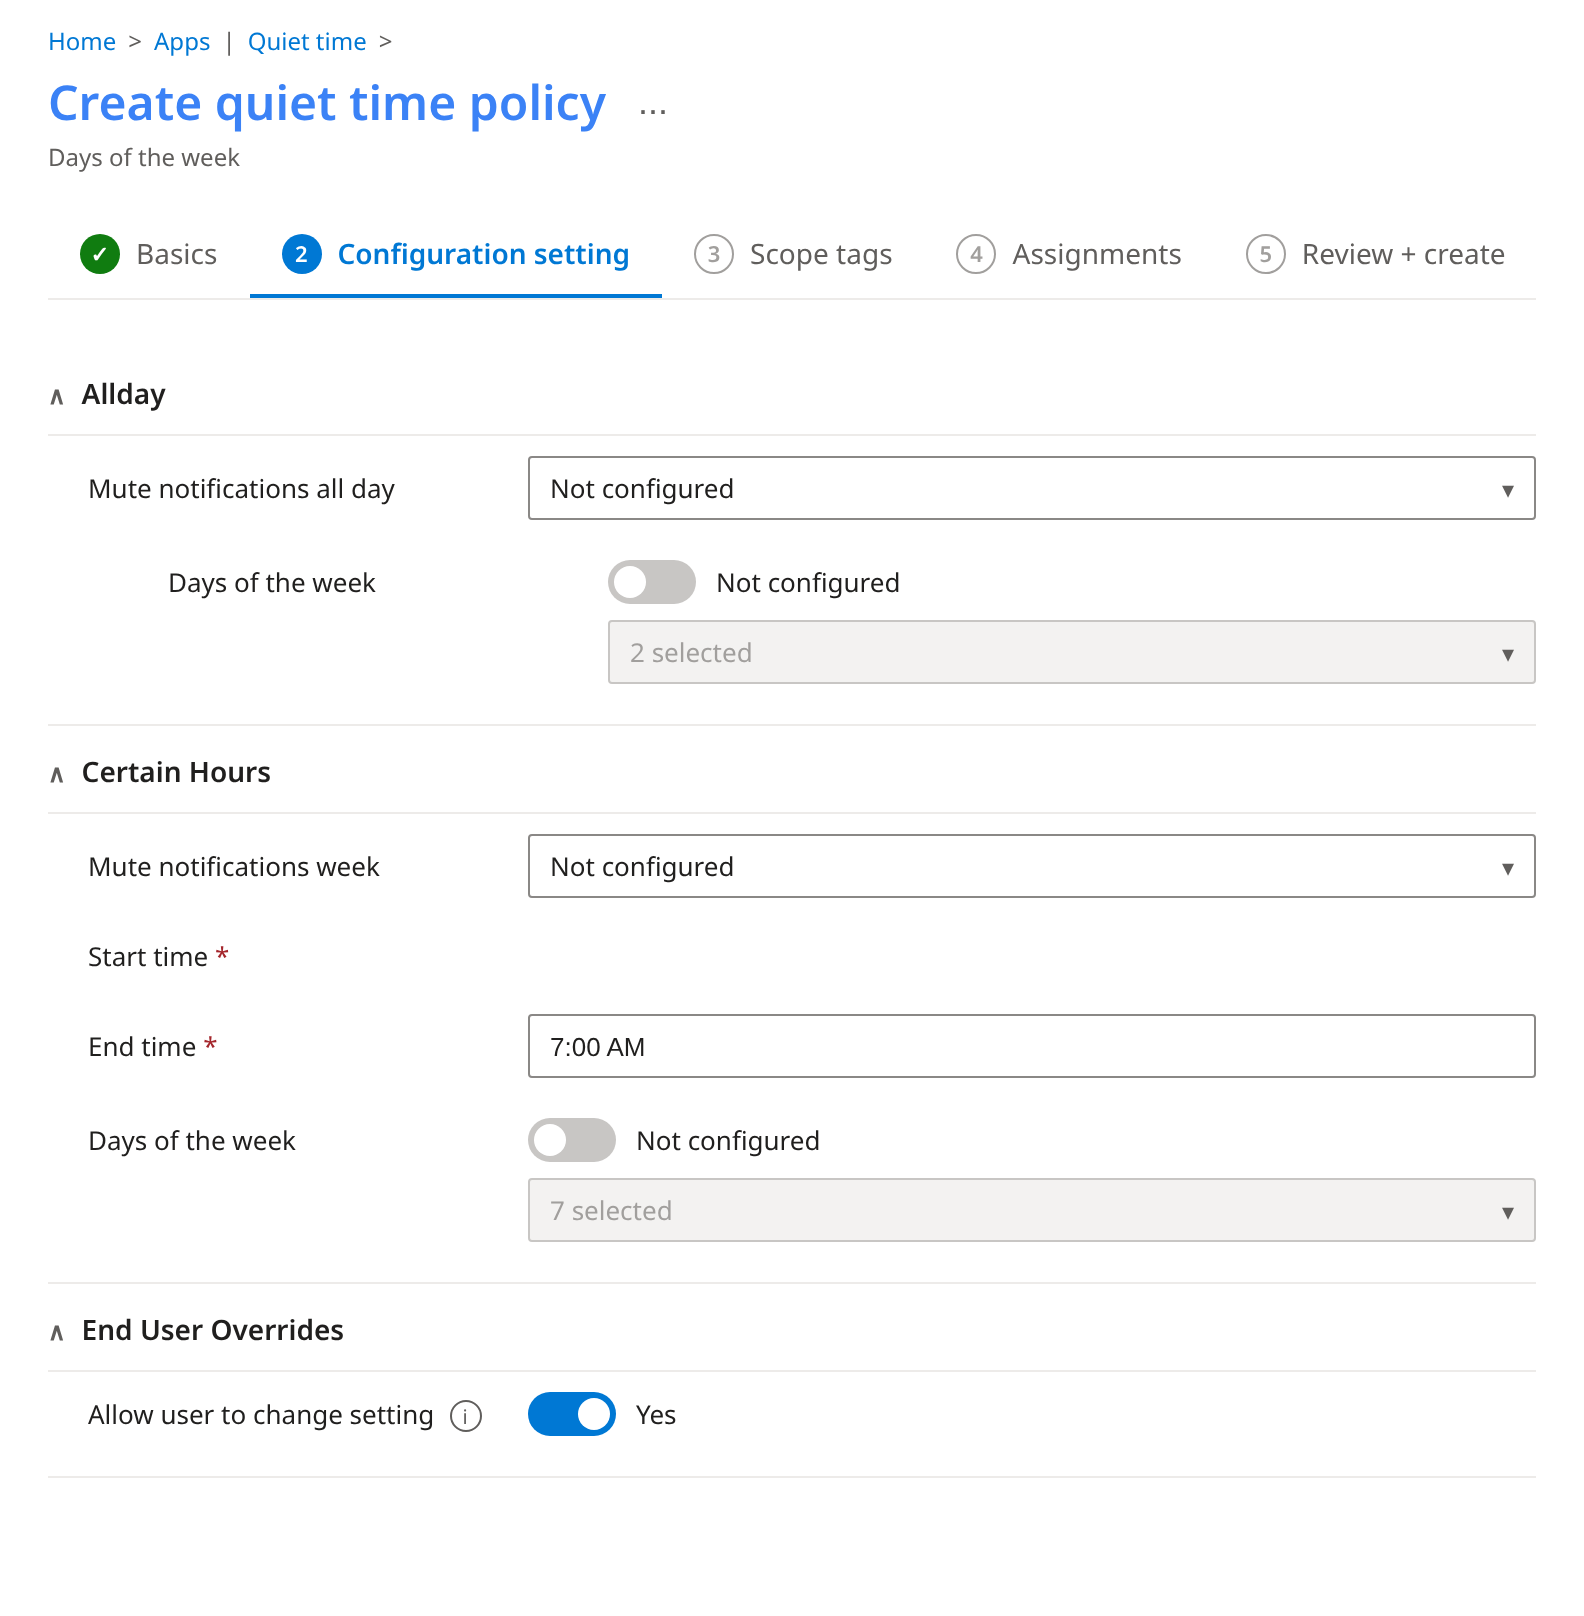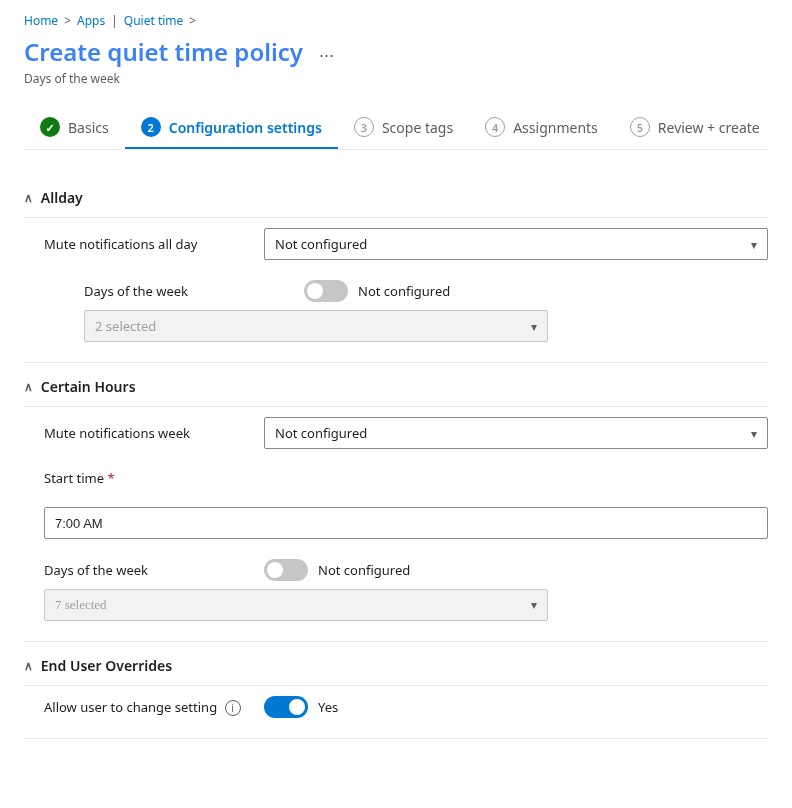--- a/index.html
+++ b/index.html
@@ -250,7 +250,7 @@
 
   <div class="tab active">
     <span class="tab-circle active-circle">2</span>
-    <span>Configuration settings</span>
+    <span>Configuration setting</span>
   </div>
 
   <div class="tab">

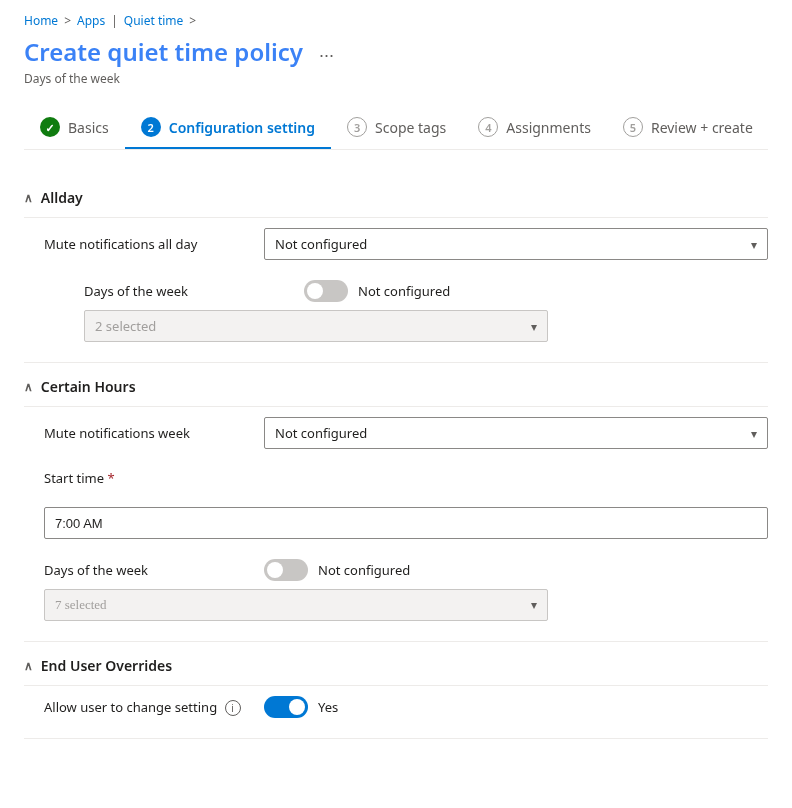--- a/index.html
+++ b/index.html
@@ -300,7 +300,7 @@
           </div>
         </div>
       </div>
-      <div style="width: calc(100% - 220px); ">
+      <div style="width: calc(100% - 220px); margin-left: 220px;">
         <div class="dropdown disabled">
           <span>2 selected</span>
           <span class="dropdown-arrow">▾</span>

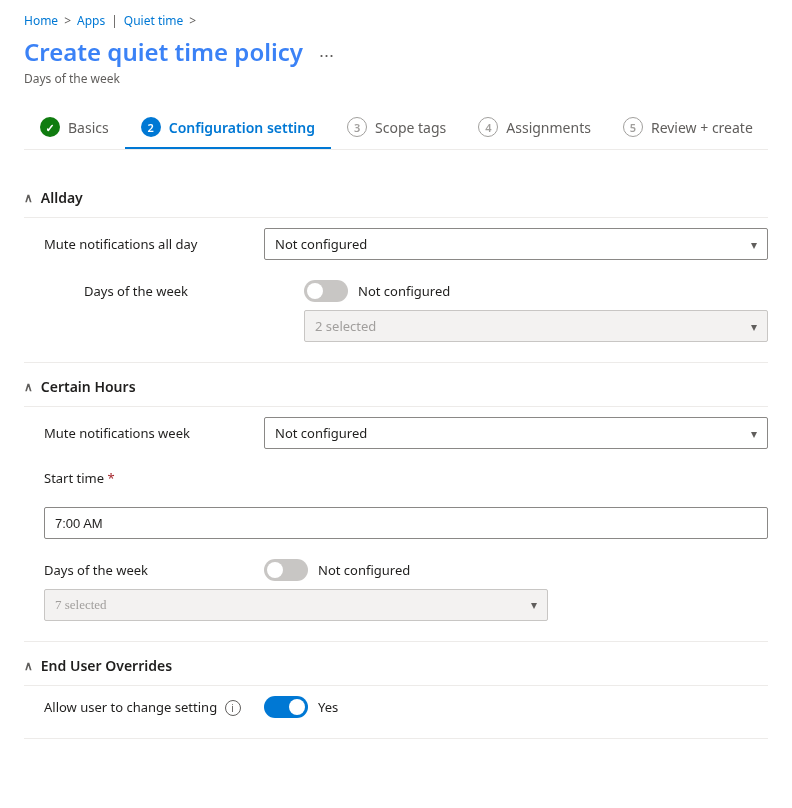--- a/index.html
+++ b/index.html
@@ -336,6 +336,10 @@
     </div>
 
     <div class="form-row">
+      <div class="form-label">
+        <span>End time</span>
+        <span class="required-star"> *</span>
+      </div>
       <div class="form-control-area">
         <input type="text" class="text-input" value="7:00 AM" style="">
       </div>

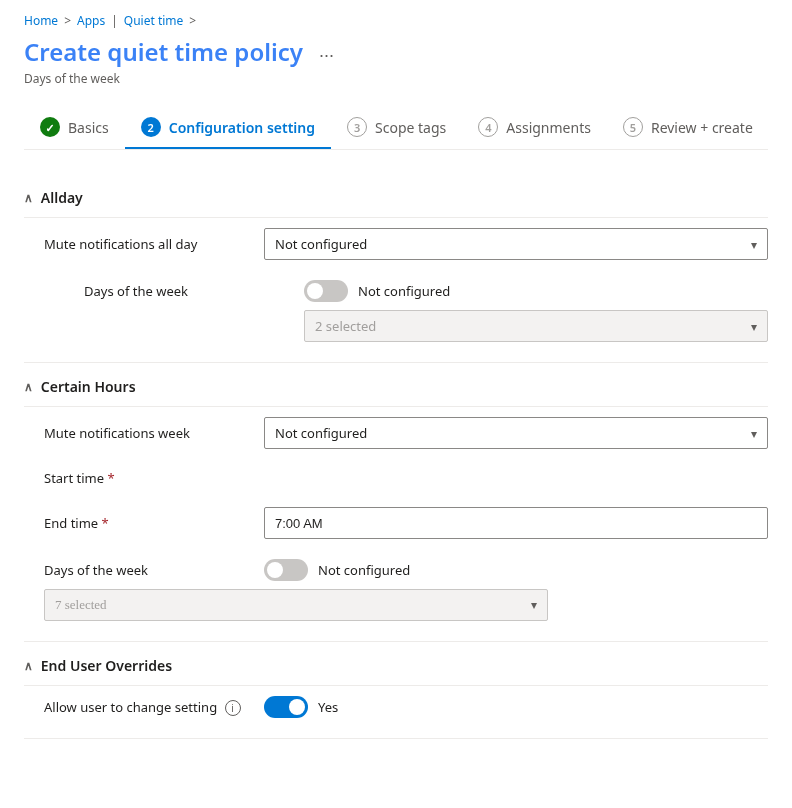--- a/index.html
+++ b/index.html
@@ -357,7 +357,7 @@
           </div>
         </div>
       </div>
-      <div style="width: calc(100% - 220px);  font-family: Liberation Serif, serif;">
+      <div style="width: calc(100% - 220px); margin-left: 220px;">
         <div class="dropdown disabled">
           <span>7 selected</span>
           <span class="dropdown-arrow">▾</span>

